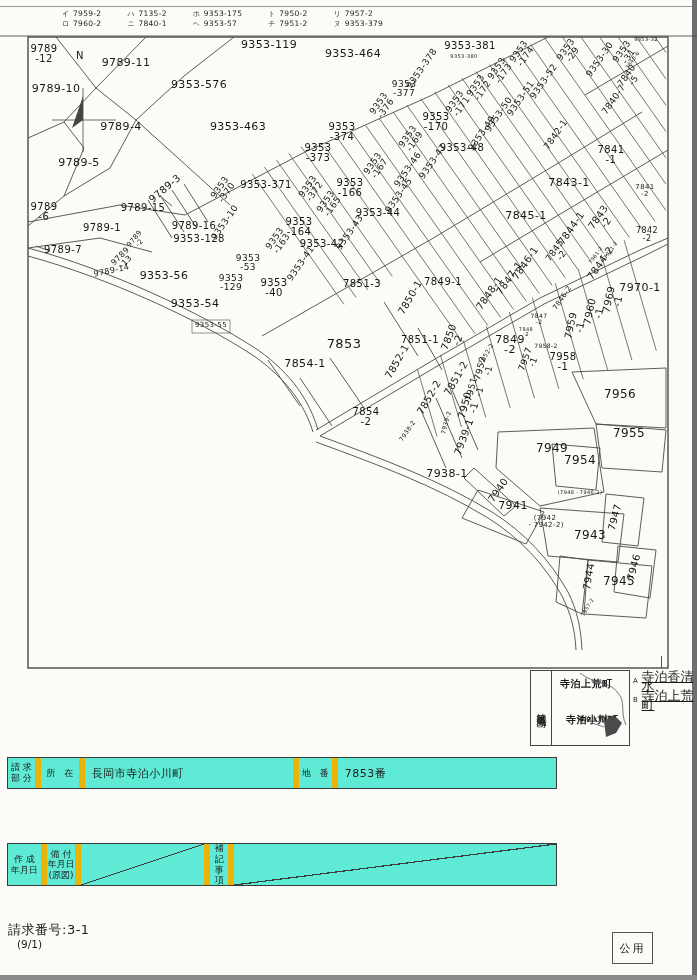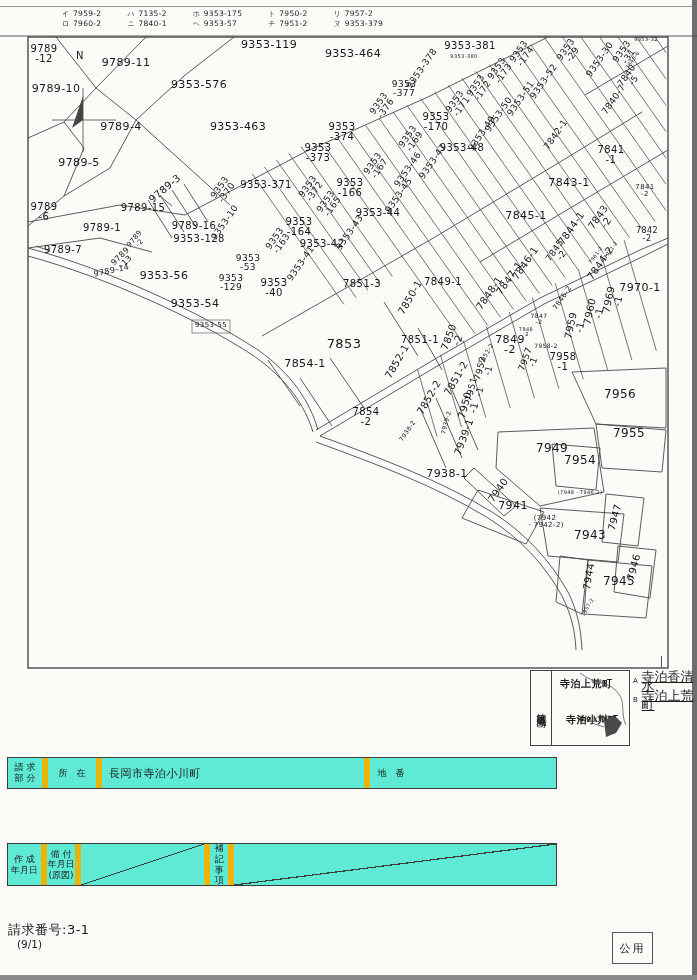--- a/index.html
+++ b/index.html
@@ -348,6 +348,7 @@
     <div class="cell lab" style="width:54px">所　在</div>
     <div class="cell val" style="width:268px">長岡市寺泊小川町</div>
     <div class="cell lab" style="width:48px">地　番</div>
+    <div class="cell val" style="width:281px">7853番</div>
   </div>
   <div class="trow" style="top:843px;height:43px">
     <div class="cell lab" style="width:33px">作 成

